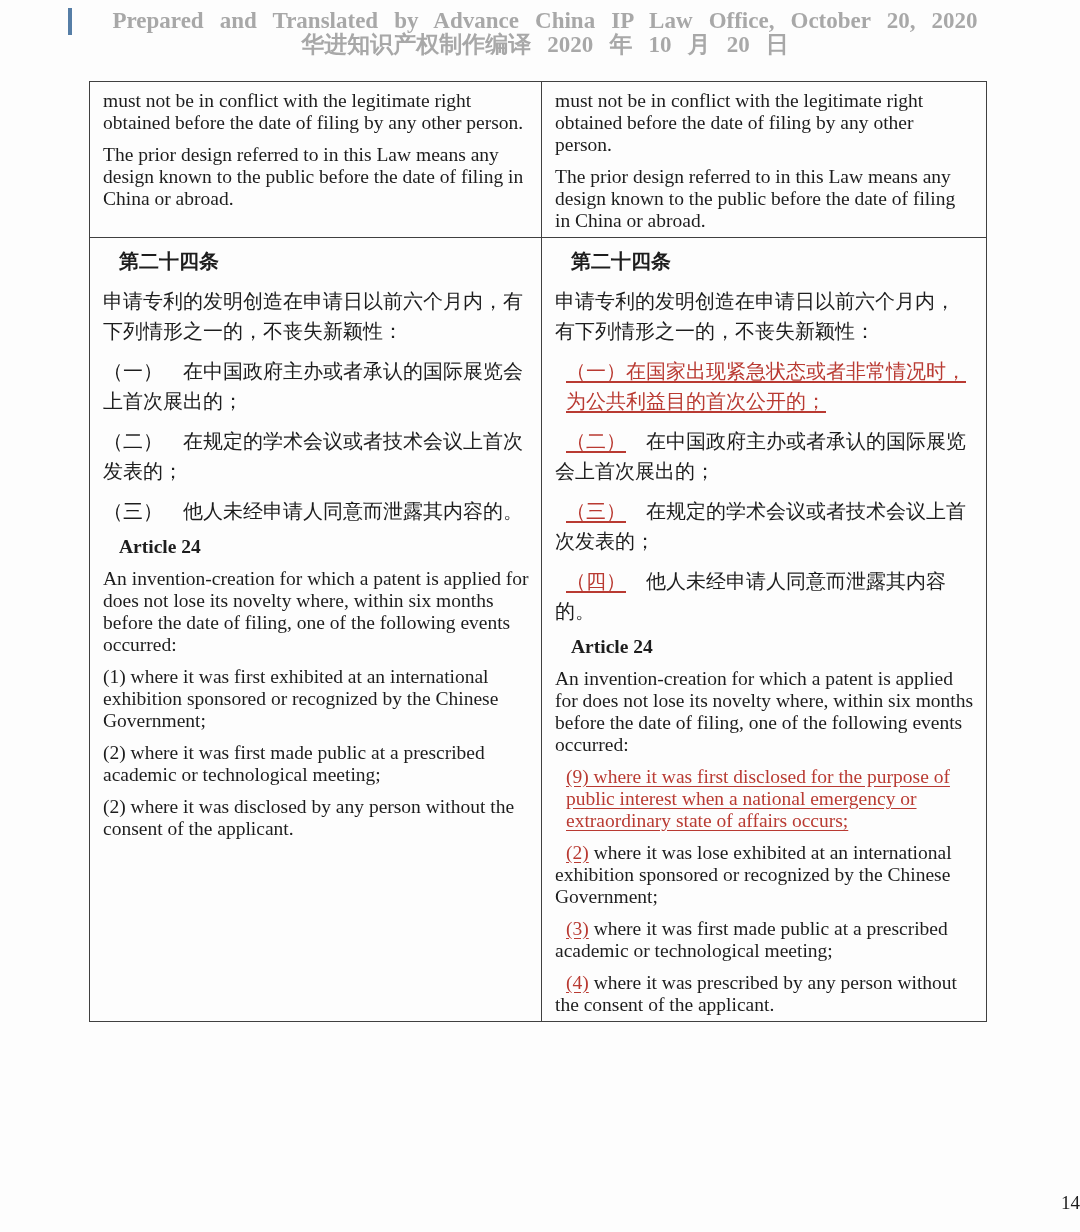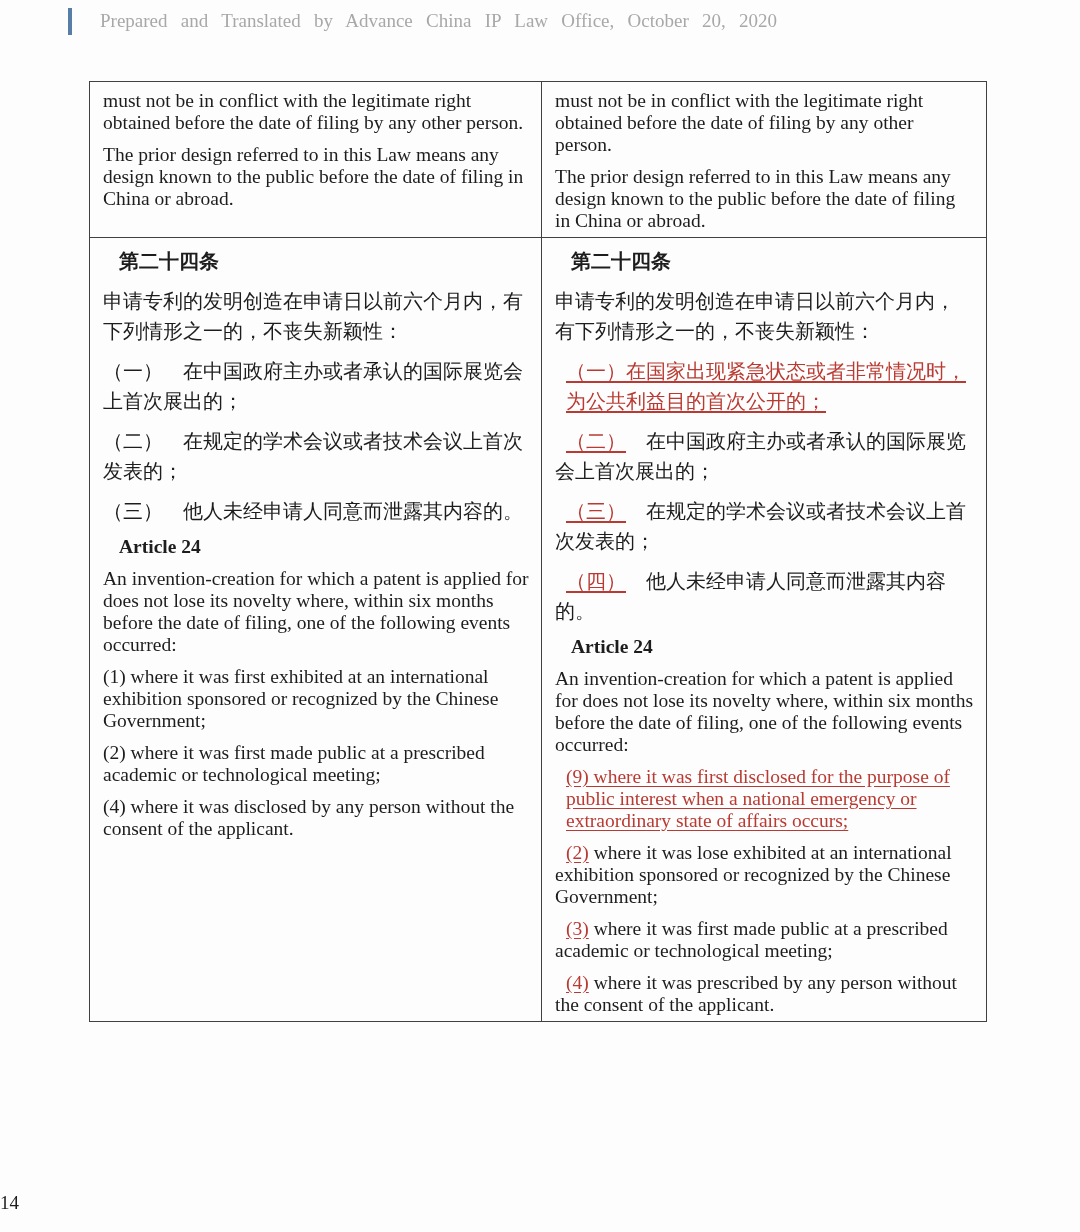--- a/index.html
+++ b/index.html
@@ -18,8 +18,8 @@
   }
   .doc-header {
     position: absolute; top: 9px; left: 100px; right: 90px;
-    text-align: left; color: #a8a8a8;
-    font-size: 19px; line-height: 24px; word-spacing: 0.45em;
+    text-align: center; color: #a8a8a8;
+    font-size: 23px; line-height: 24px; word-spacing: 0.45em; font-weight: bold;
   }
 
   table.law-table {

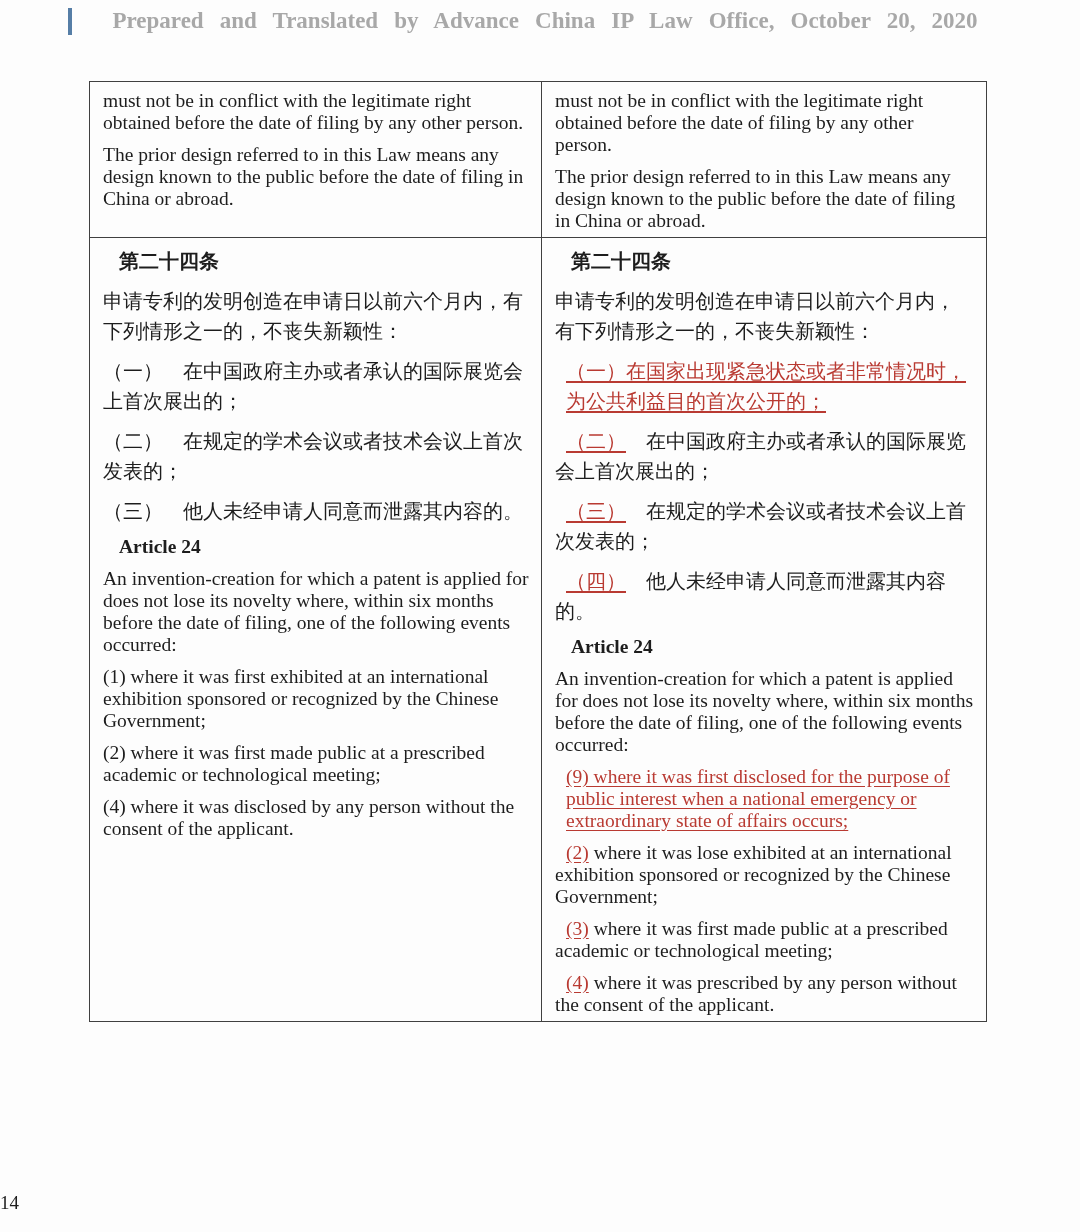--- a/index.html
+++ b/index.html
@@ -64,6 +64,7 @@
 
   <header class="doc-header">
     <div>Prepared and Translated by Advance China IP Law Office, October 20, 2020</div>
+    <div>华进知识产权制作编译 2020 年 10 月 20 日</div>
   </header>
 
   <table class="law-table">

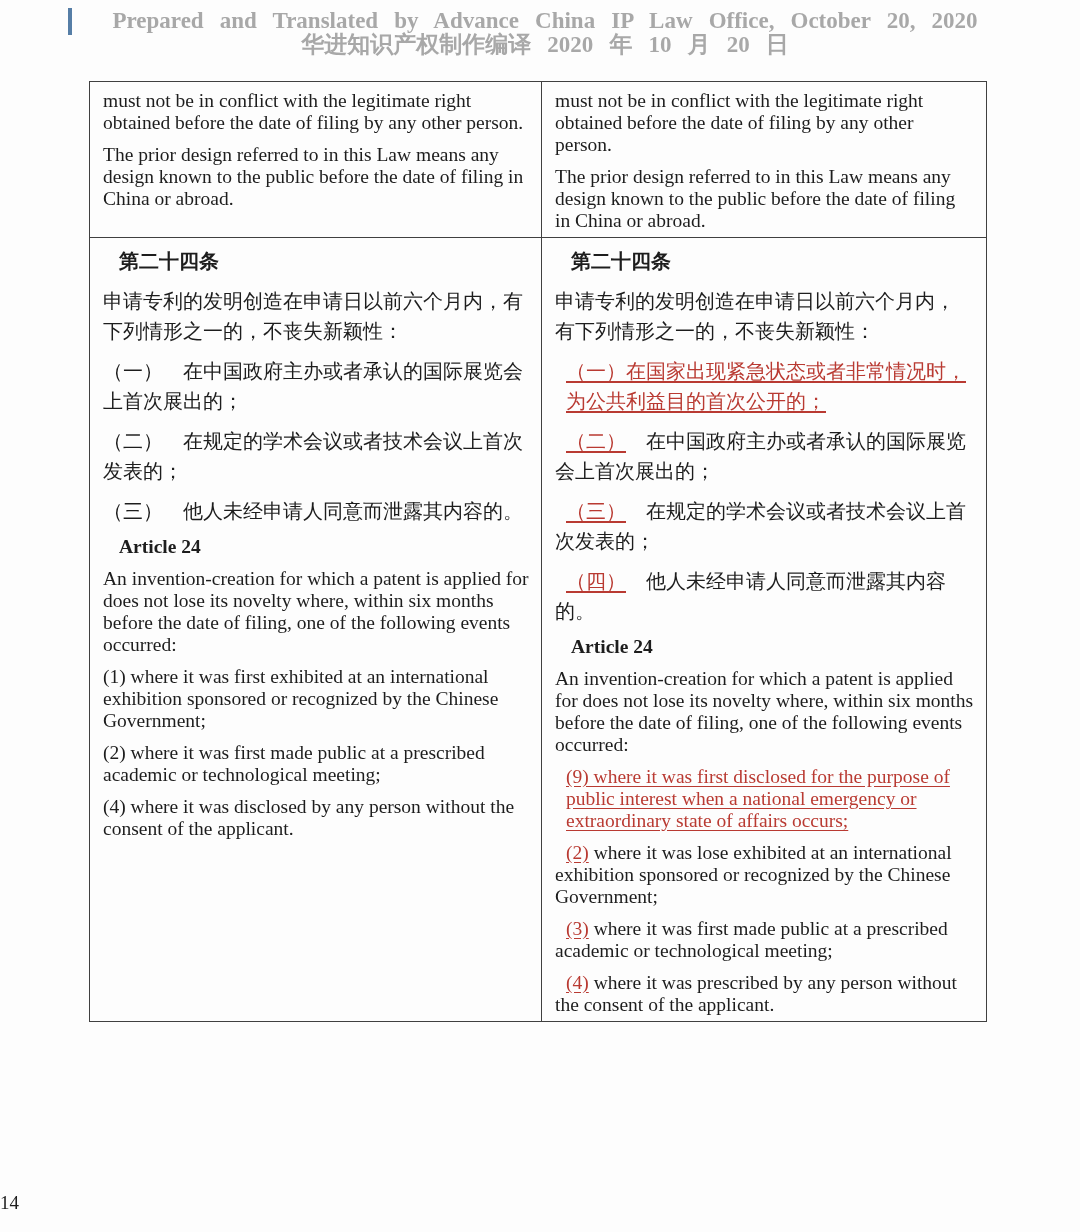--- a/index.html
+++ b/index.html
@@ -96,7 +96,7 @@
           <p class="en">An invention-creation for which a patent is applied for does not lose its novelty where, within six months before the date of filing, one of the following events occurred:</p>
           <p class="en">(1) where it was first exhibited at an international exhibition sponsored or recognized by the Chinese Government;</p>
           <p class="en">(2) where it was first made public at a prescribed academic or technological meeting;</p>
-          <p class="en">(4) where it was disclosed by any person without the consent of the applicant.</p>
+          <p class="en">(2) where it was disclosed by any person without the consent of the applicant.</p>
         </td>
         <td>
           <p class="cn heading">第二十四条</p>

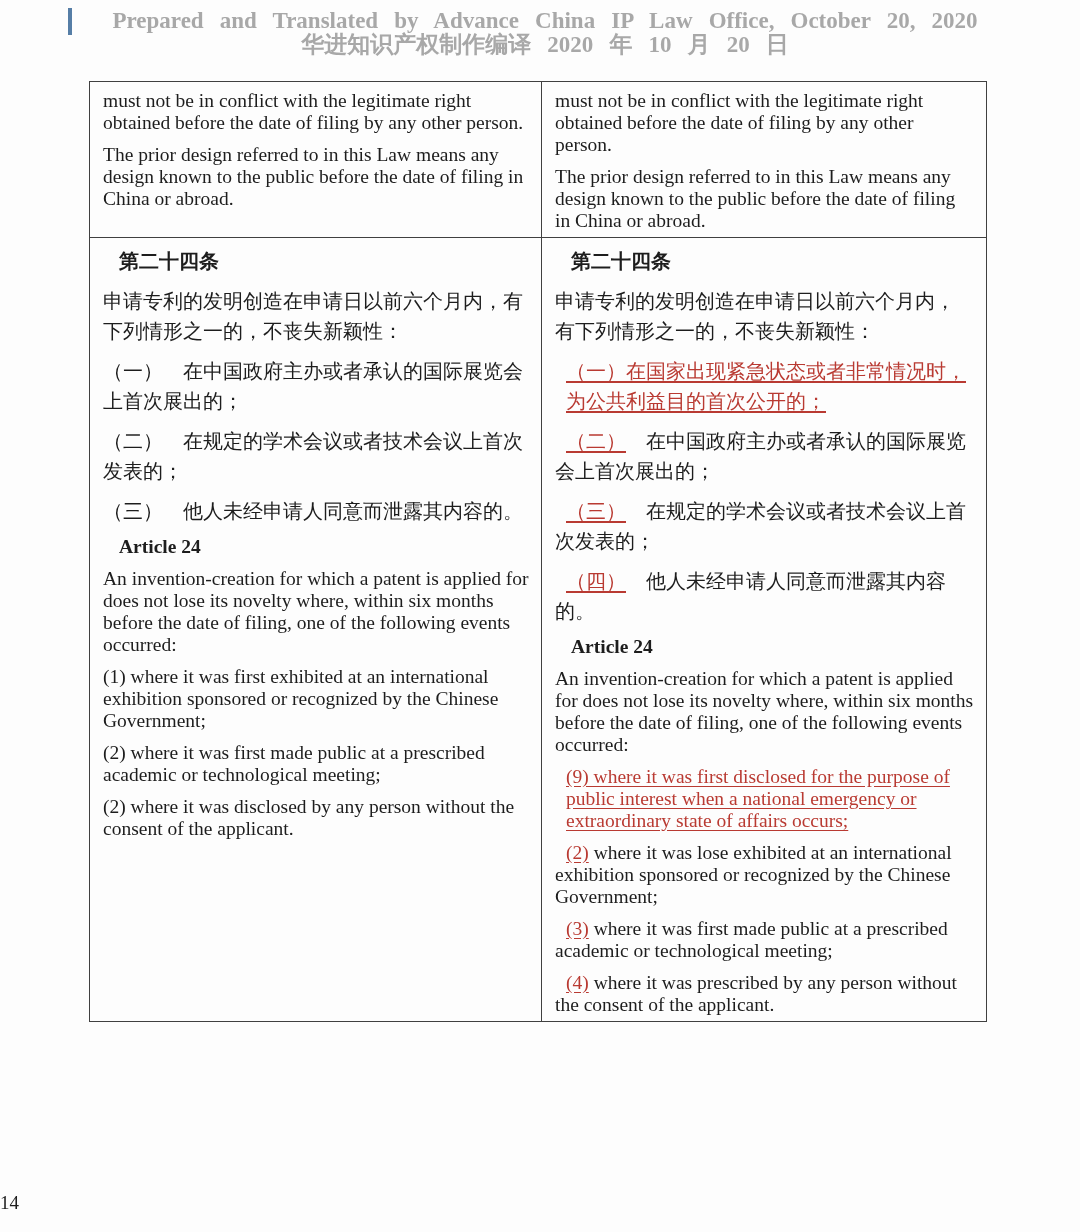--- a/index.html
+++ b/index.html
@@ -52,7 +52,7 @@
 
   .page-footer {
     position: absolute; top: 1192px; left: 0; width: 100%;
-    text-align: left; font-size: 19px; color: #1d1d1d;
+    text-align: right; font-size: 19px; color: #1d1d1d;
   }
 </style>
 </head>

